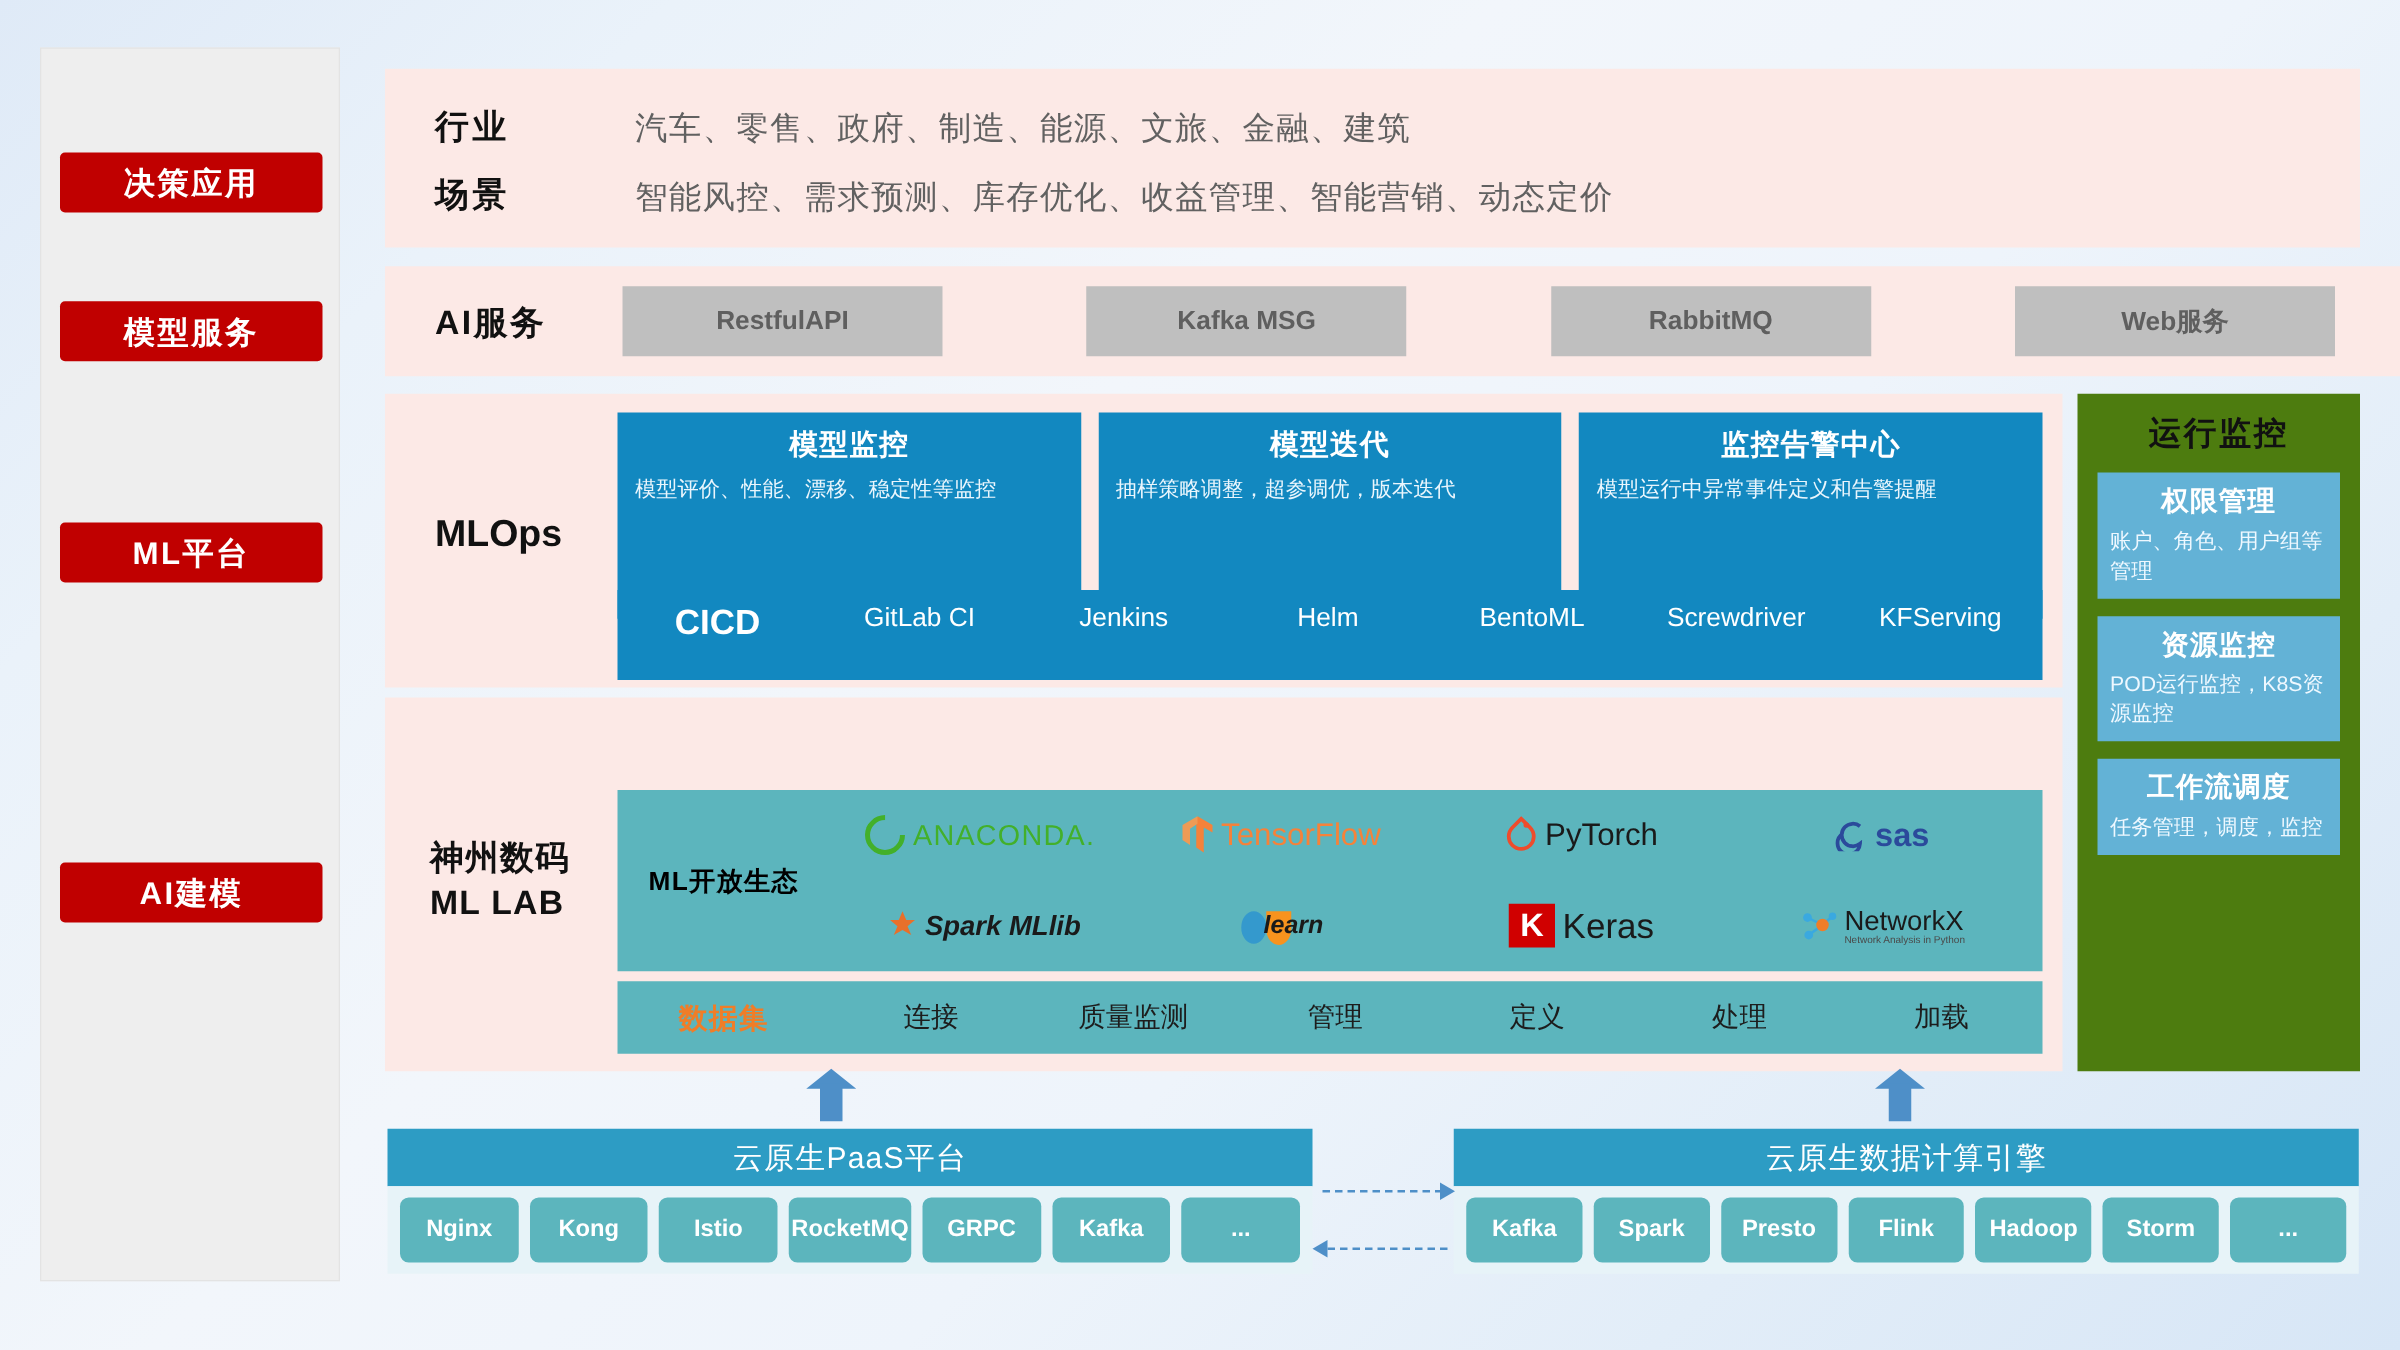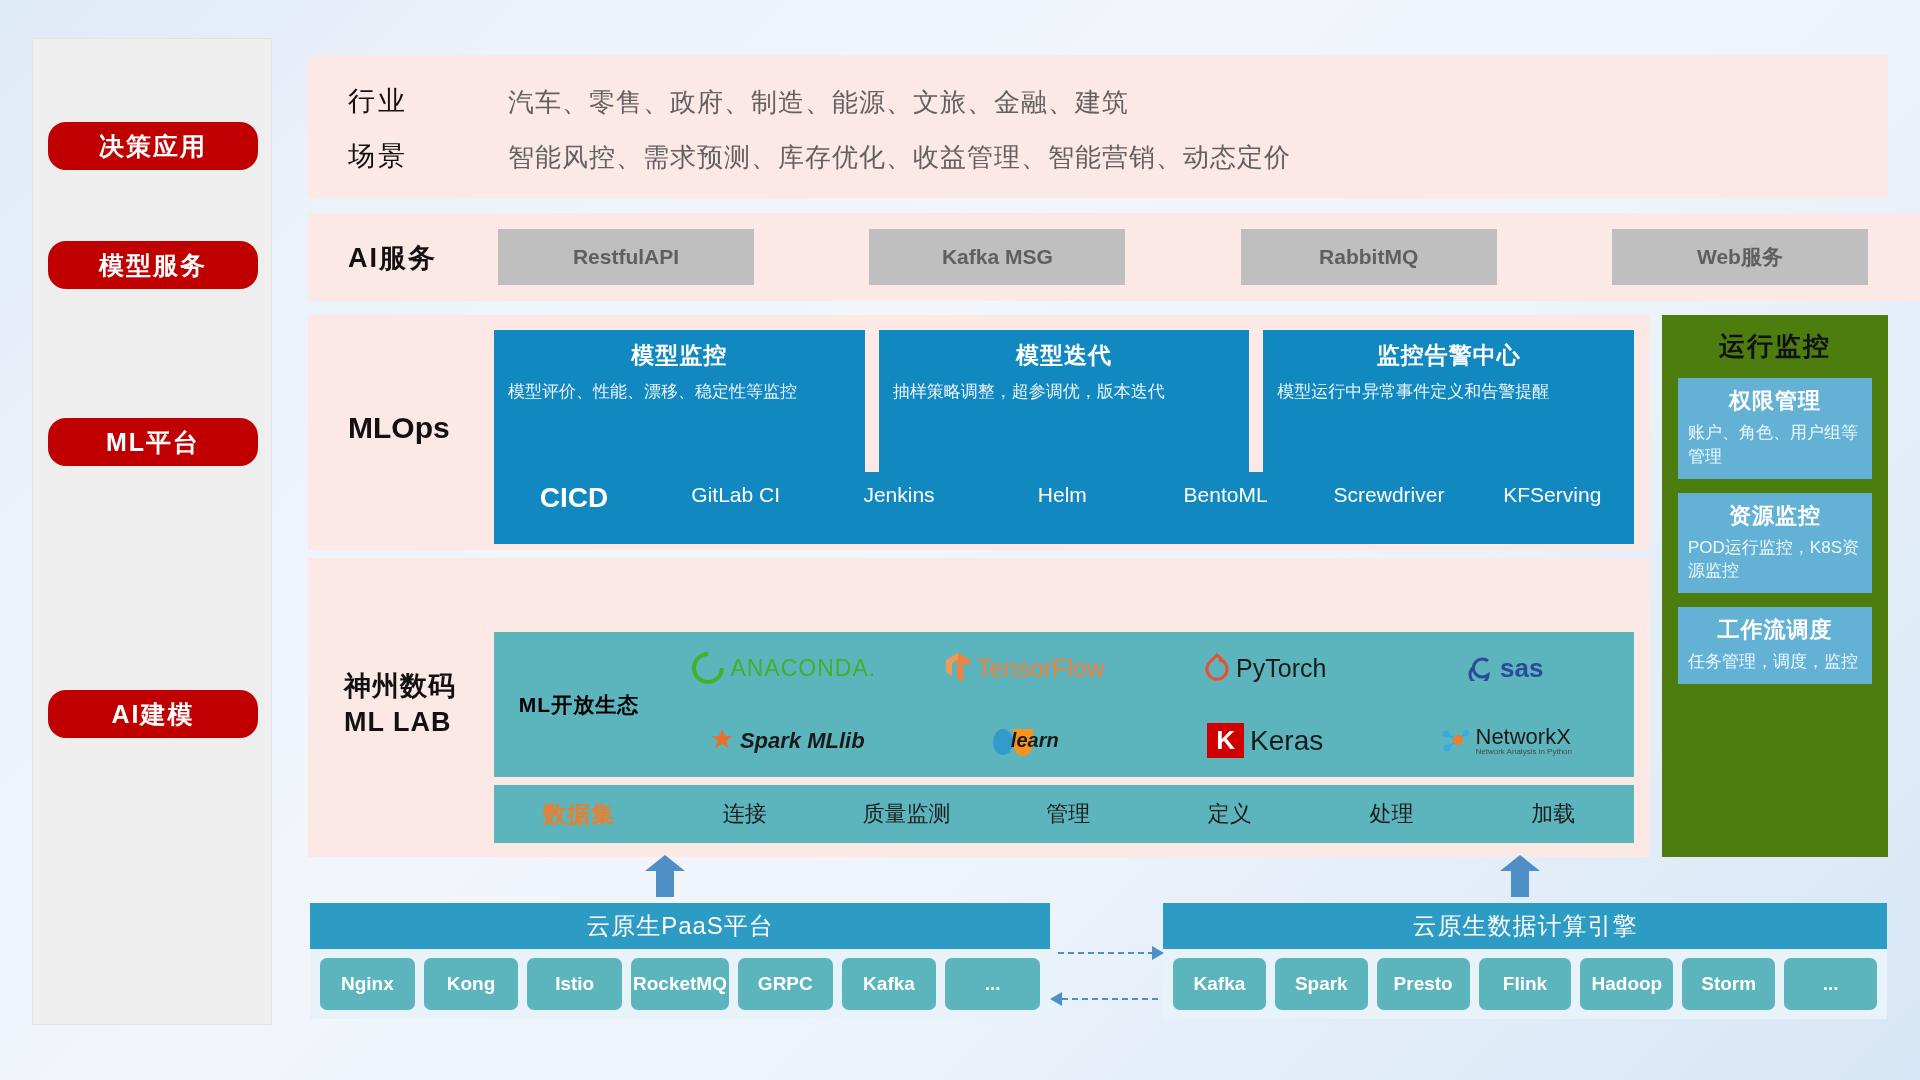--- a/index.html
+++ b/index.html
@@ -29,7 +29,7 @@
 
   
   .r1{left:308px;top:55px;width:1580px;height:143px;}
-  .r1 .lbl{position:absolute;left:40px;font-weight:normal;font-size:27px;color:#111;letter-spacing:3px;}
+  .r1 .lbl{position:absolute;left:40px;font-weight:bold;font-size:27px;color:#111;letter-spacing:3px;}
   .r1 .val{position:absolute;left:200px;font-size:26px;color:#616161;letter-spacing:1px;white-space:nowrap;}
   .r1 .lbl-a{top:28px;} .r1 .val-a{top:30px;}
   .r1 .lbl-b{top:83px;} .r1 .val-b{top:85px;}

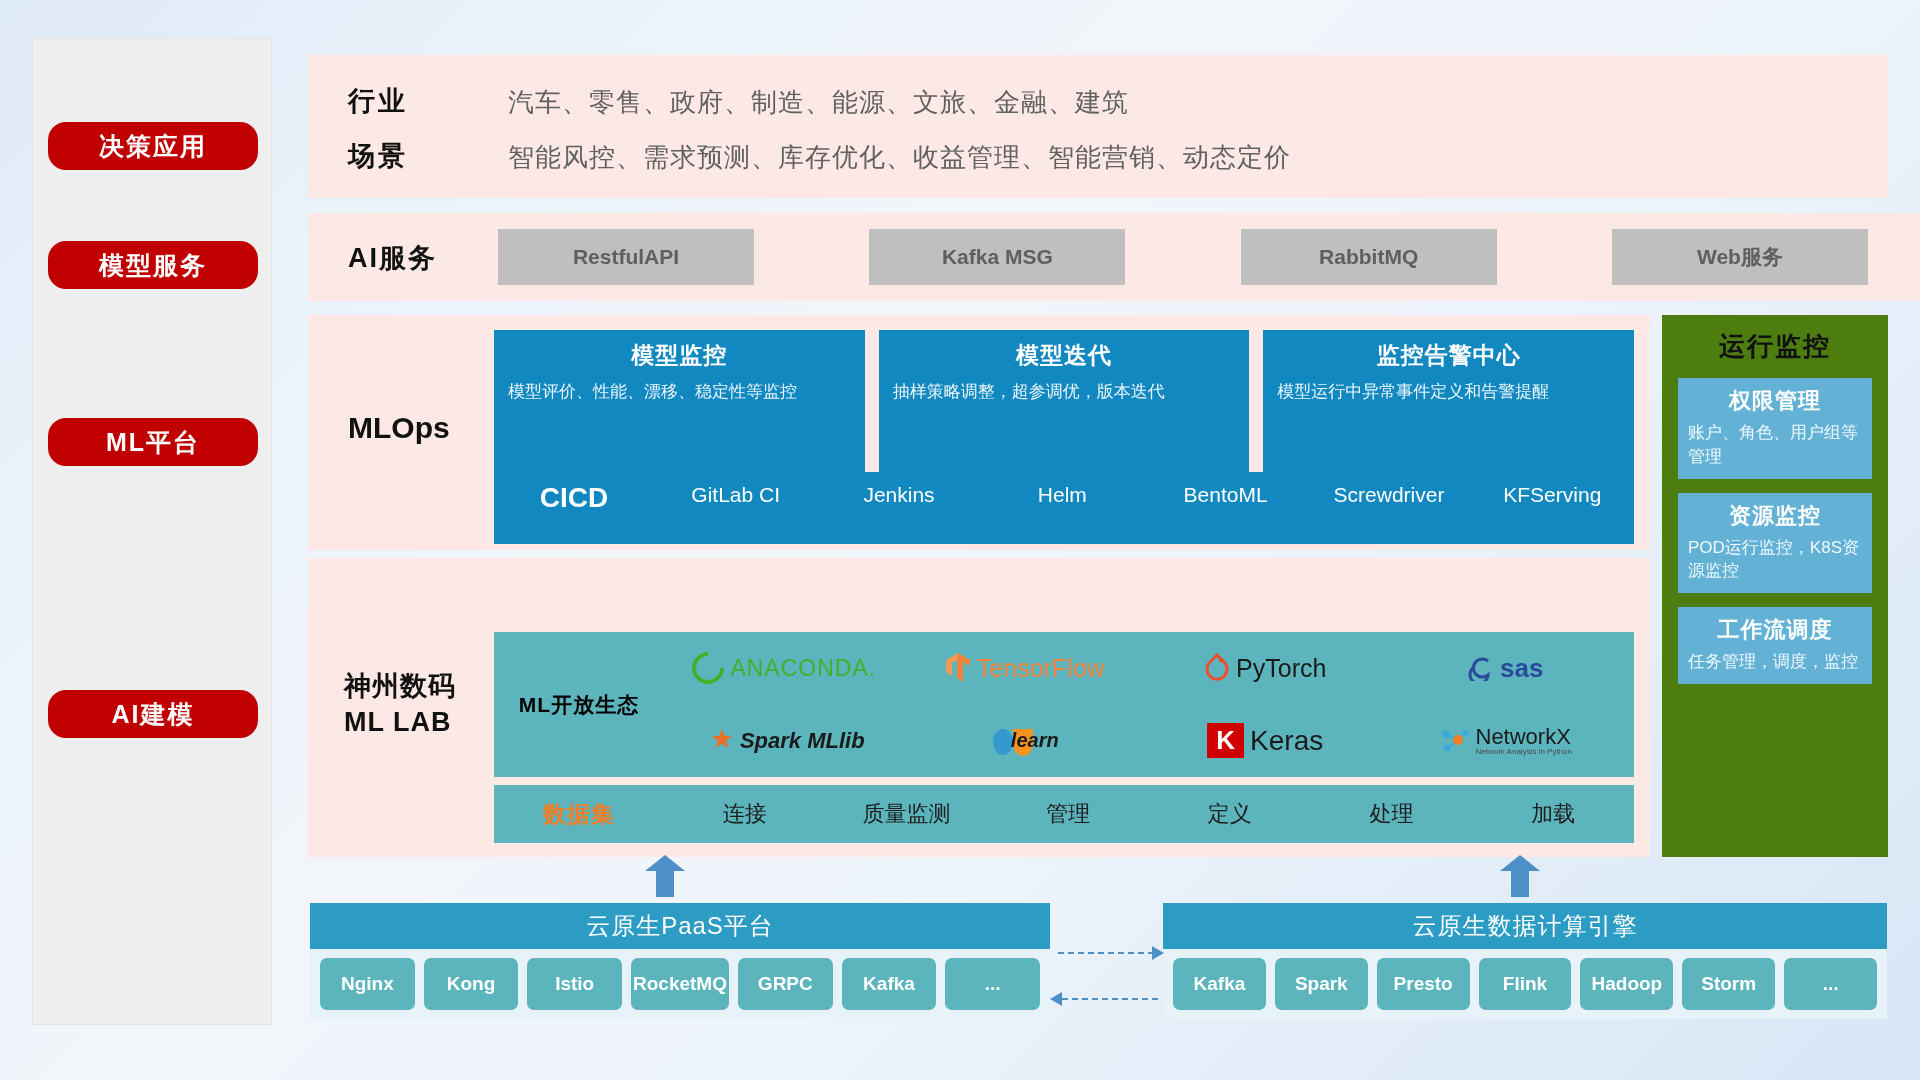--- a/index.html
+++ b/index.html
@@ -18,7 +18,7 @@
   }
   .rail-tag{
     position:absolute;left:48px;width:210px;height:48px;
-    background:#c00000;border-radius:18px;
+    background:#c00000;border-radius:4px;
     color:#fff;font-weight:bold;font-size:25px;
     display:flex;align-items:center;justify-content:center;
     letter-spacing:2px;

